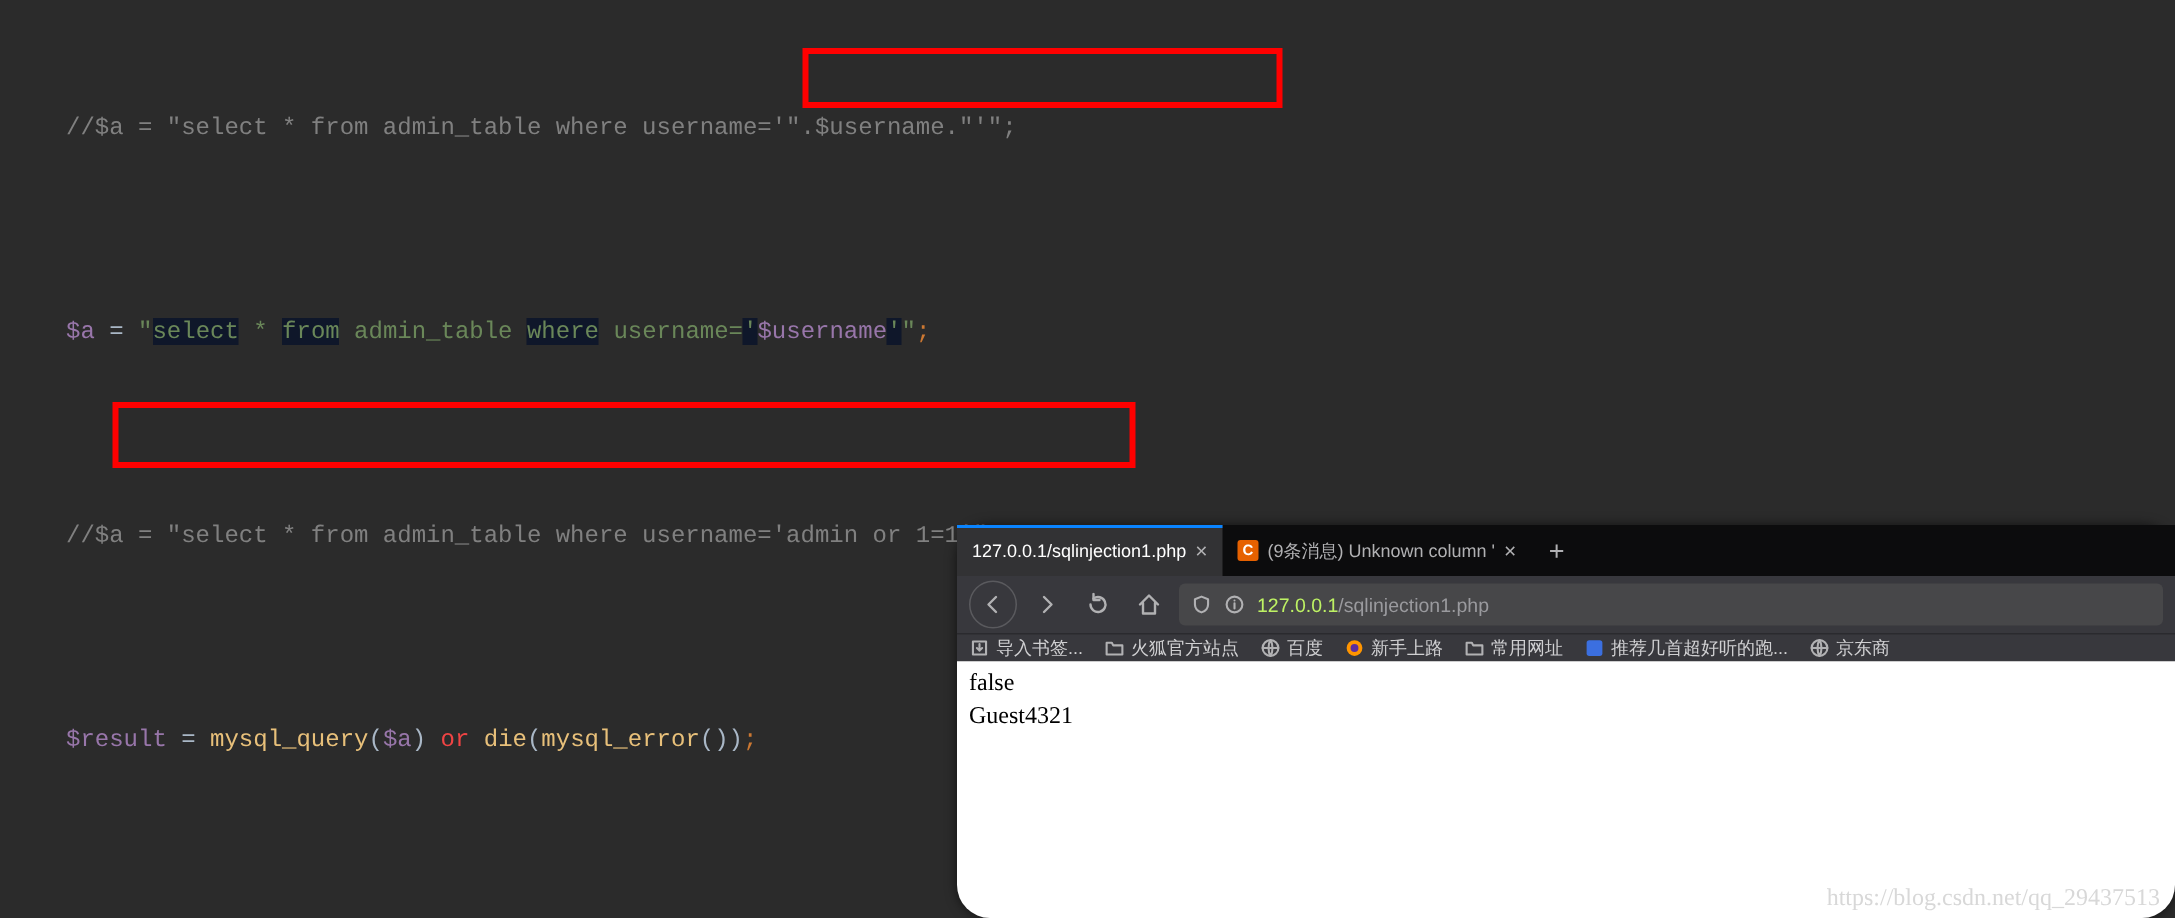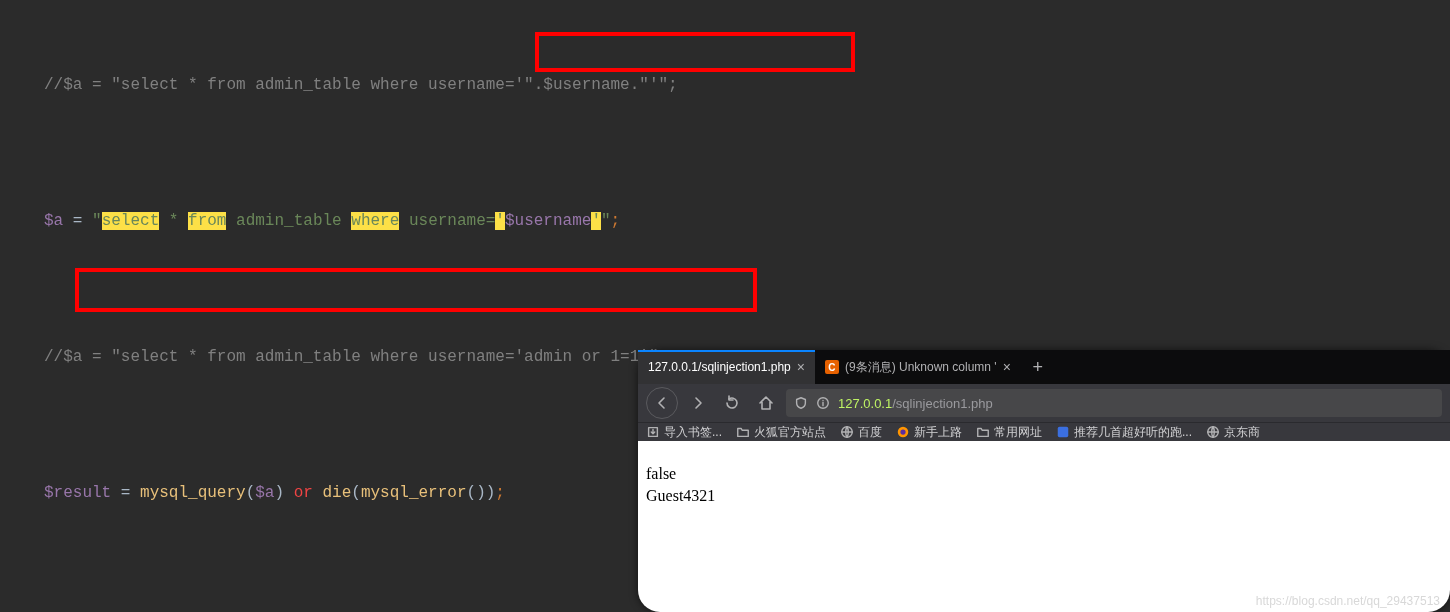--- a/index.html
+++ b/index.html
@@ -21,7 +21,7 @@
   .c-kw      { color: #ef4444; margin-top: 40px; }
   .c-func    { color: #e8c07a; margin-top: 40px; }
   .c-paren   { color: #a9b7c6; }
-  .c-hl      { background: #fde047; }
+  .c-hl      { background: #0f172a; }
   .c-semi    { color: #cc7832; }
 
   

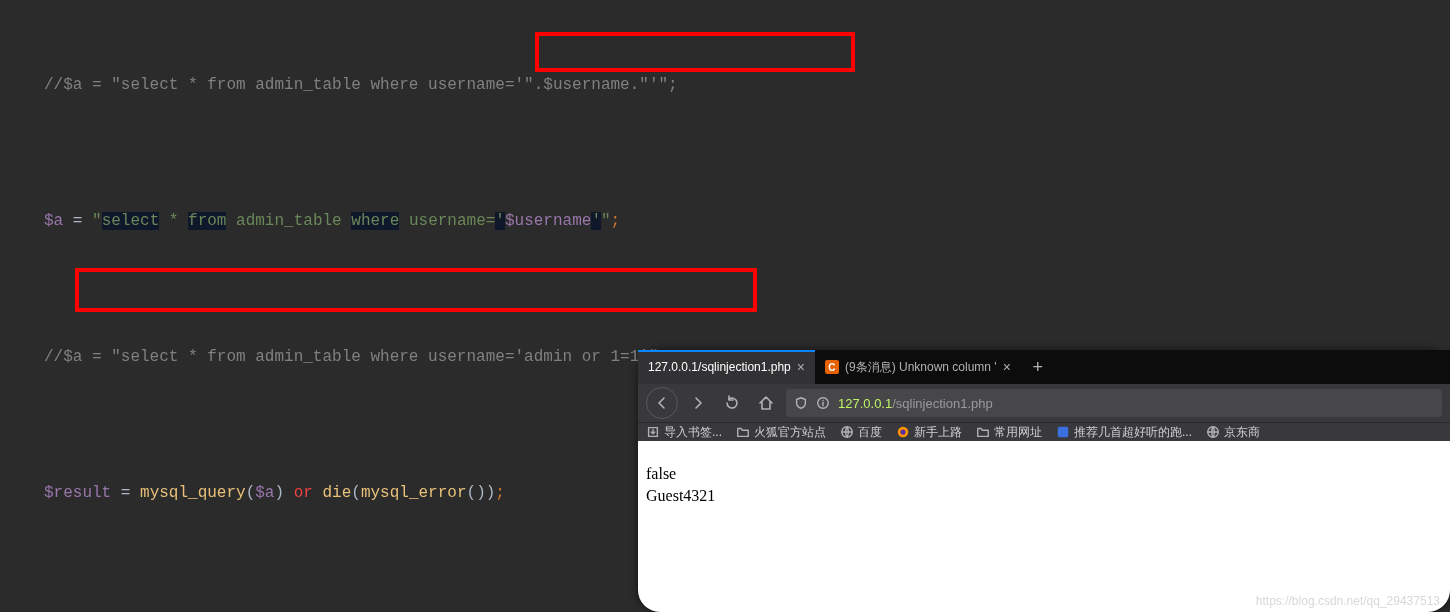--- a/index.html
+++ b/index.html
@@ -77,7 +77,7 @@
 
   .page {
     background:#fff; color:#000; font-family: "Times New Roman", serif;
-    font-size:16px; padding:22px 8px; line-height:22px;
+    font-size:16px; padding:4px 8px; line-height:22px;
   }
 
   .watermark {

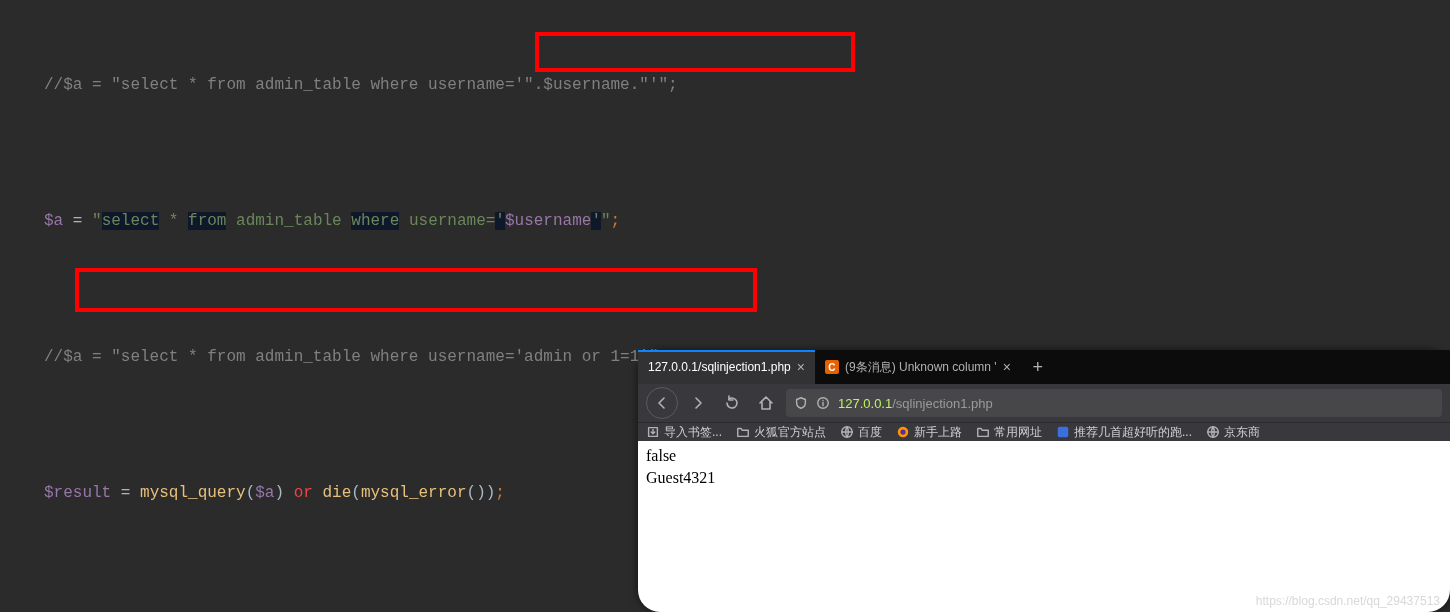--- a/index.html
+++ b/index.html
@@ -81,8 +81,8 @@
   }
 
   .watermark {
-    position:absolute; right:10px; bottom:4px; color:#d8d8d8; font-size:12px;
-    font-family: Liberation Sans, sans-serif;
+    position:absolute; right:10px; bottom:4px; color:#d8d8d8; font-size:16px;
+    font-family: Liberation Serif, serif;
   }
 
   svg { display:block; }

